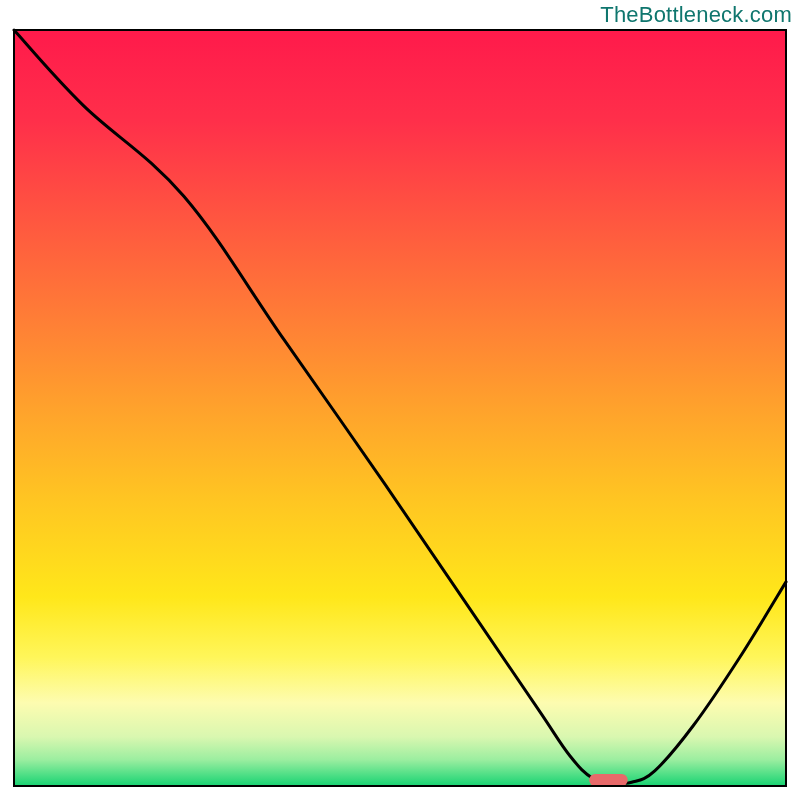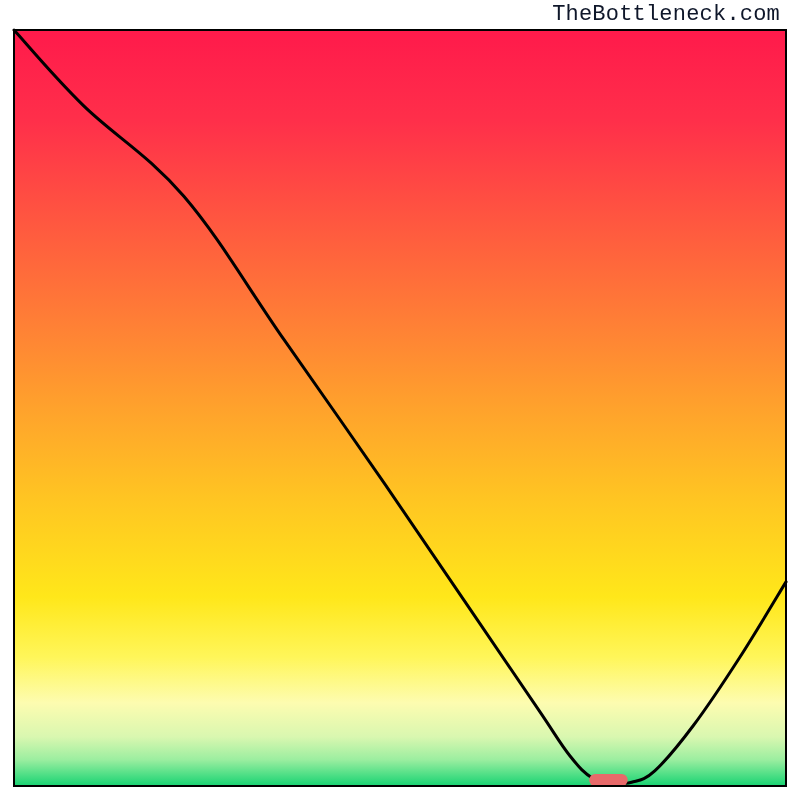--- a/index.html
+++ b/index.html
@@ -18,12 +18,11 @@
   .watermark {
     position: absolute;
     top: 2px;
-    right: 20px;
+    right: 8px;
     font-size: 22px;
     font-weight: 500;
-    color: #0f172a;
+    color: #0f766e;
     letter-spacing: 0.2px;
-    font-family: Liberation Mono, monospace;
   }
   svg.plot {
     position: absolute;

